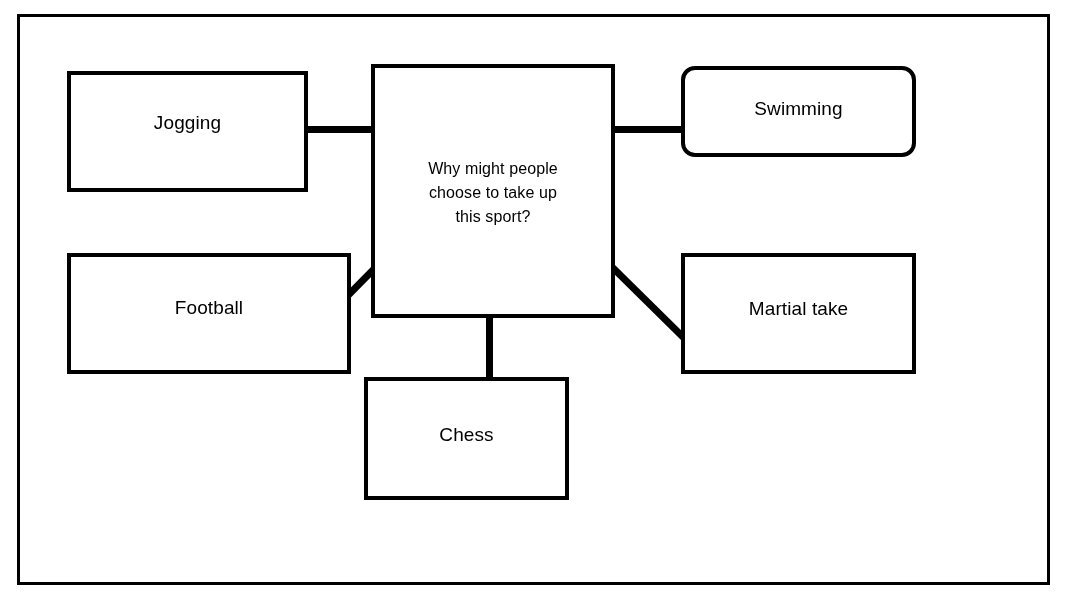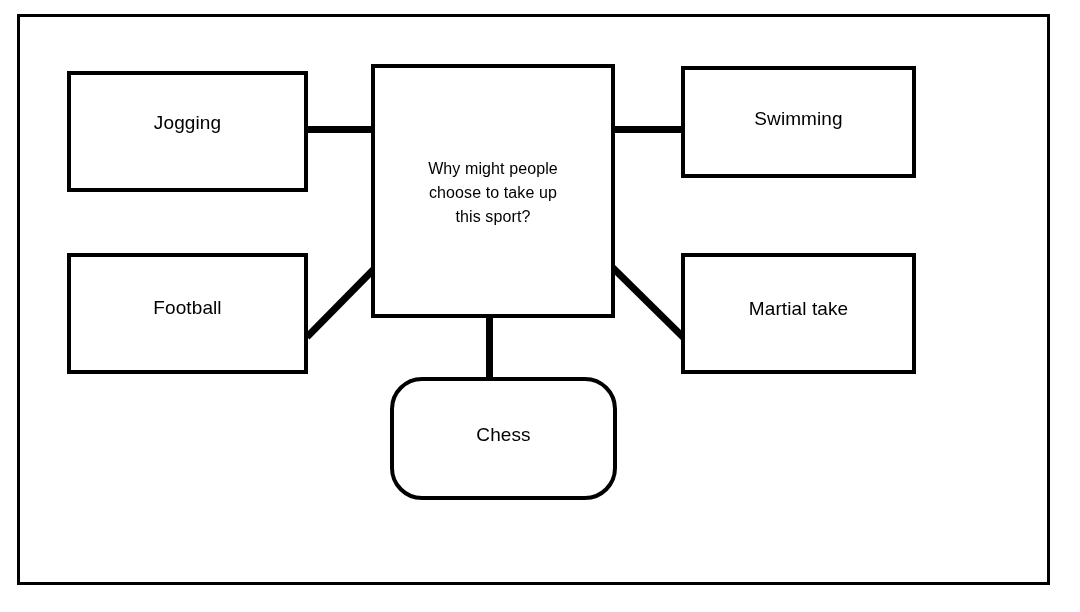--- a/index.html
+++ b/index.html
@@ -102,7 +102,8 @@
     left: 681px;
     top: 66px;
     width: 235px;
-    height: 112px;
+    height: 91px;
+    border-radius: 14px;
   }
   #node-swimming .node-label {
     position: relative;

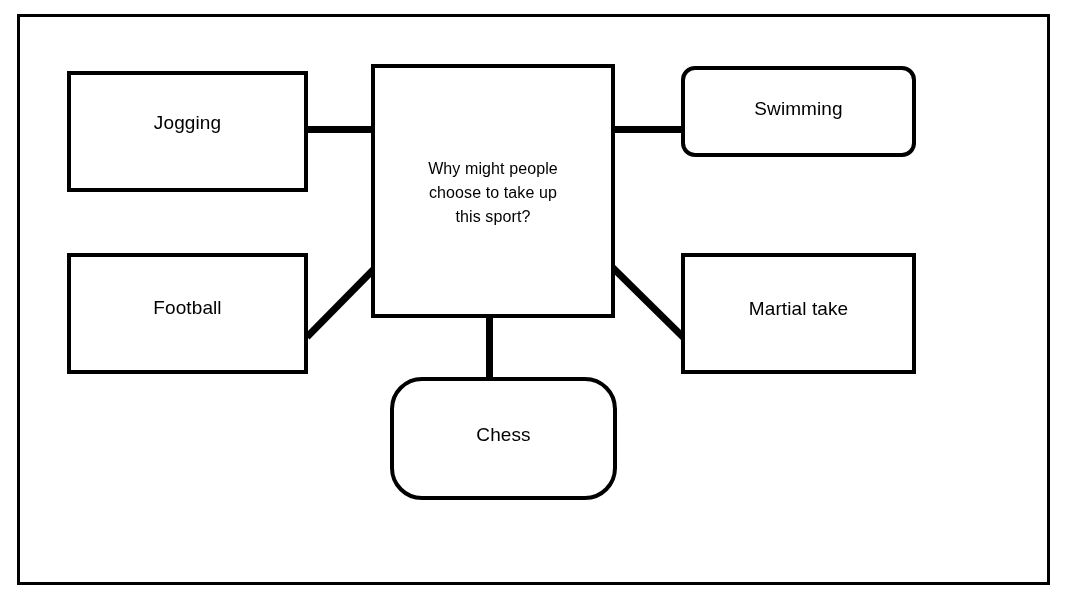--- a/index.html
+++ b/index.html
@@ -90,7 +90,7 @@
   #node-football {
     left: 67px;
     top: 253px;
-    width: 241px;
+    width: 284px;
     height: 121px;
   }
   #node-football .node-label {

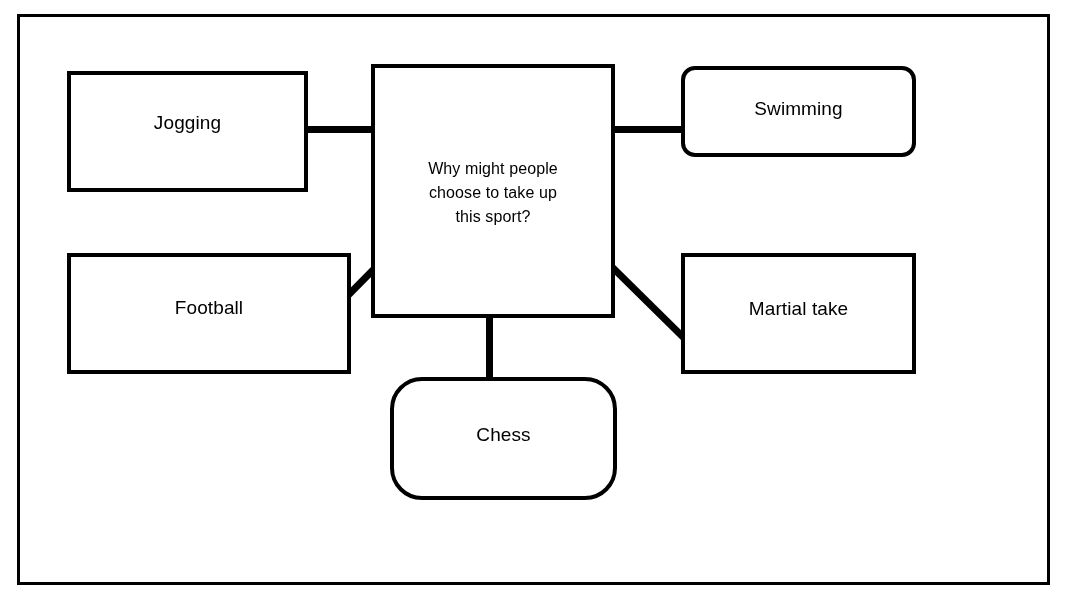--- a/index.html
+++ b/index.html
@@ -122,11 +122,10 @@
   }
 
   #node-chess {
-    left: 390px;
+    left: 364px;
     top: 377px;
-    width: 227px;
+    width: 205px;
     height: 123px;
-    border-radius: 32px;
   }
   #node-chess .node-label {
     position: relative;

